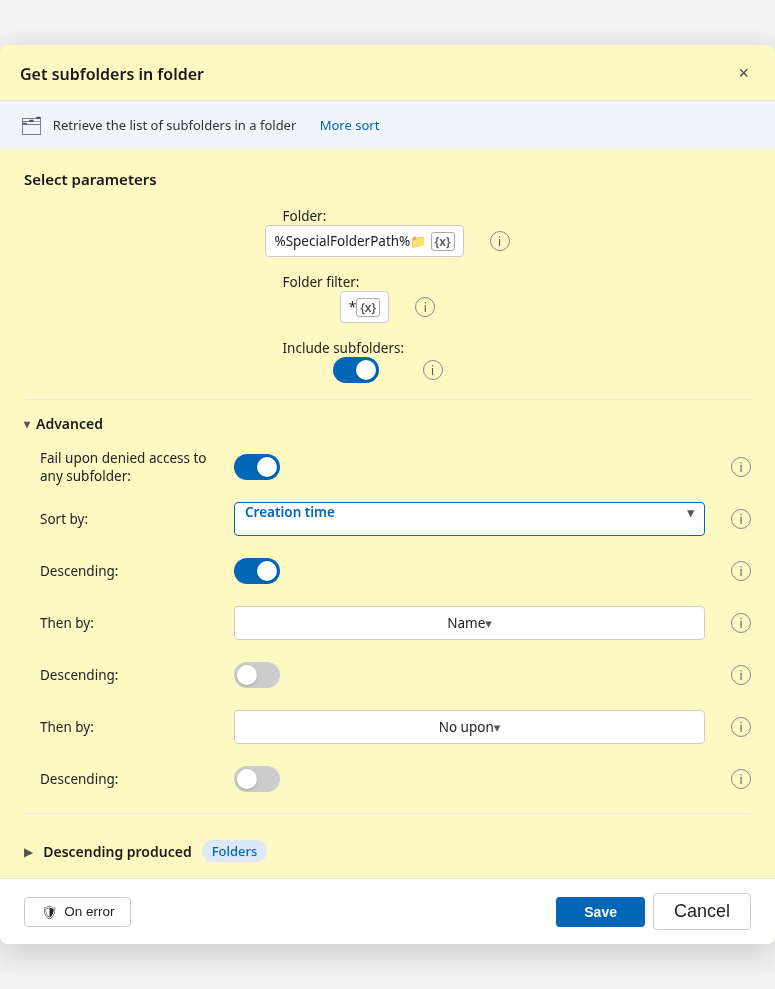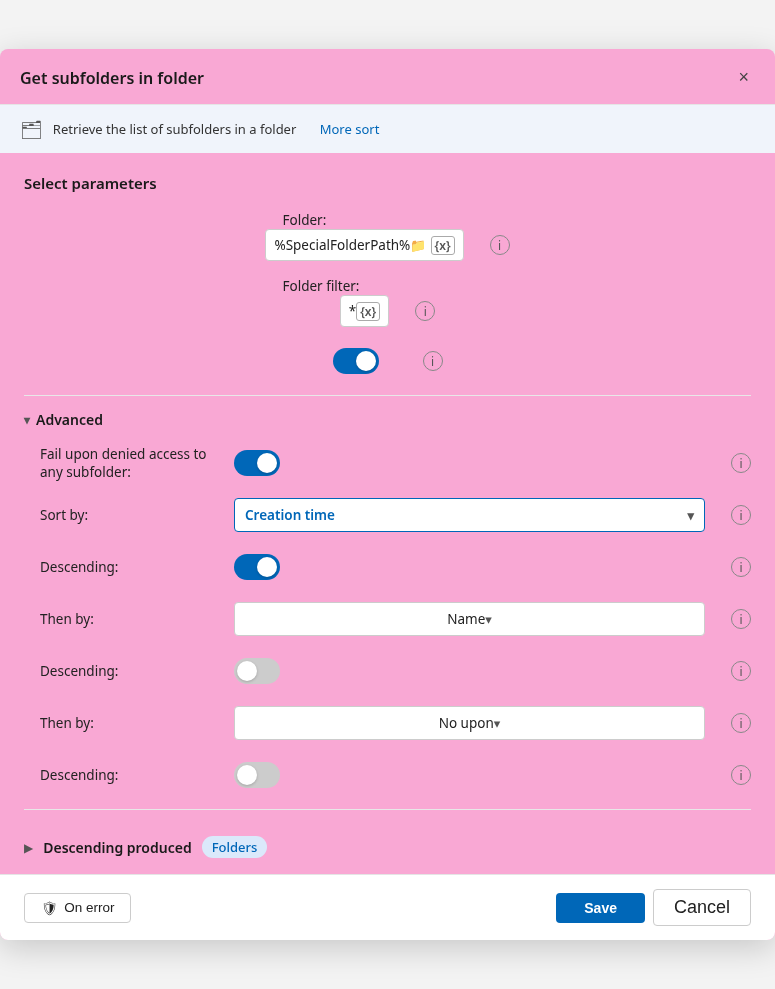--- a/index.html
+++ b/index.html
@@ -14,7 +14,7 @@
     }
     .dialog {
       width: 775px;
-      background: #f9a8d4;
+      background: #fef9c3;
       border-radius: 8px;
       box-shadow: 0 8px 32px rgba(0,0,0,0.18);
       overflow: hidden;

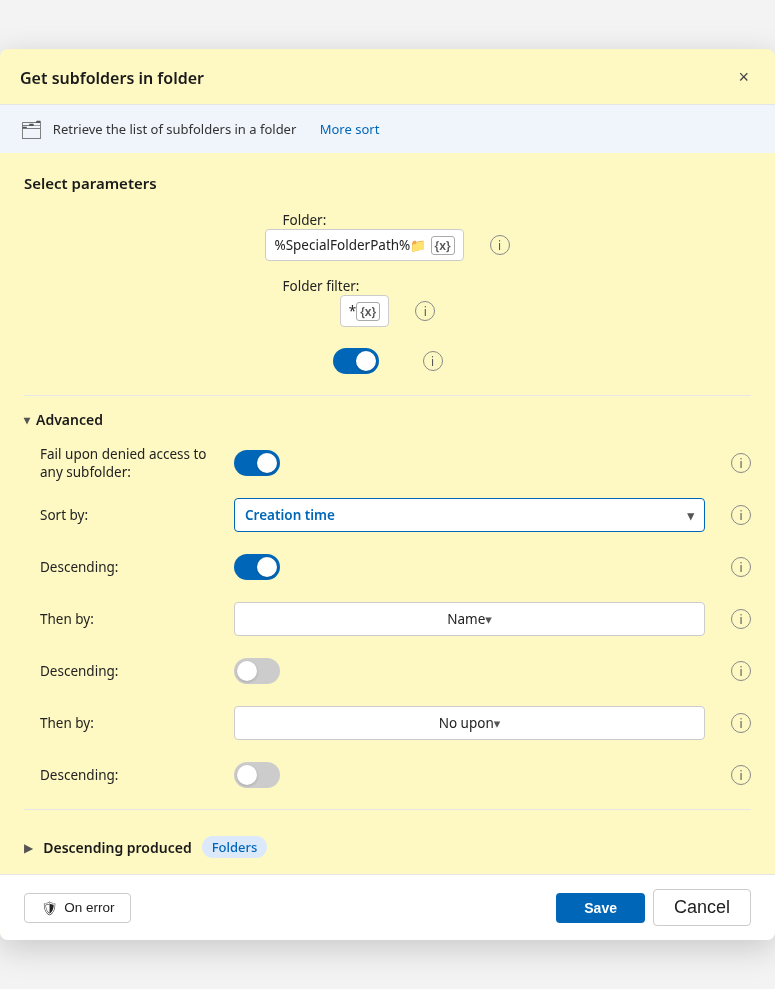--- a/index.html
+++ b/index.html
@@ -314,6 +314,7 @@
     </div>
 
     <div class="form-row">
+      <div class="form-label">Include subfolders:</div>
       <div class="form-control">
         <div class="toggle">
           <div class="toggle-slider on">

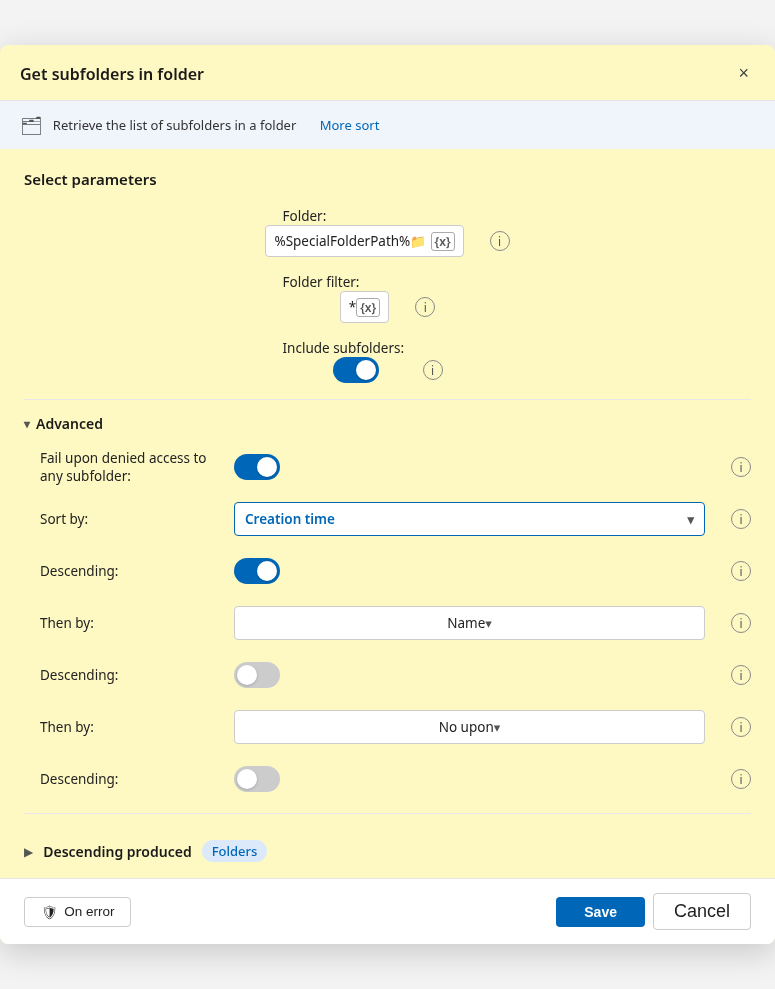--- a/index.html
+++ b/index.html
@@ -169,7 +169,7 @@
       color: #0067b8;
       background: #fff;
       display: flex;
-      align-items: center;
+      align-items: flex-start;
       justify-content: space-between;
       cursor: pointer;
     }

